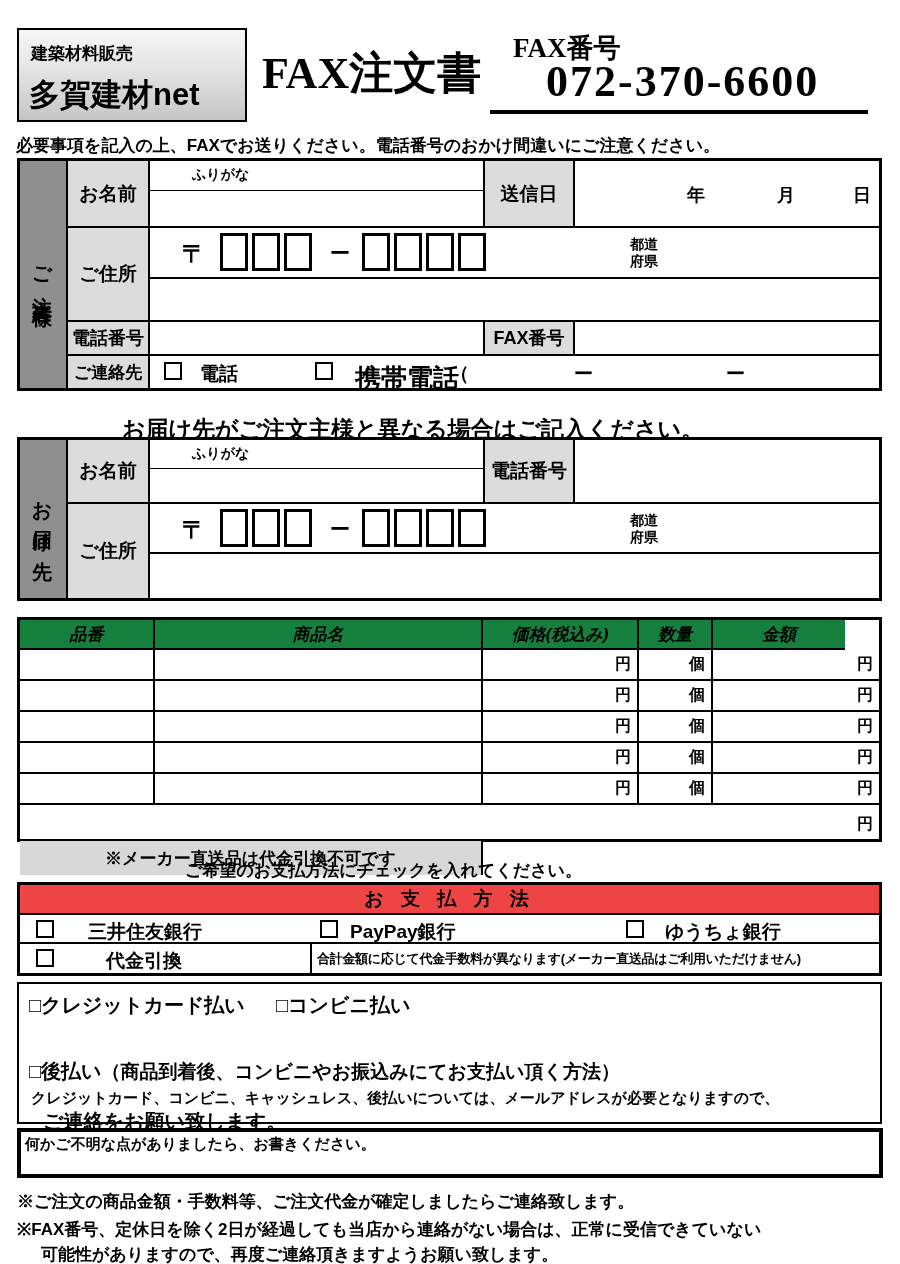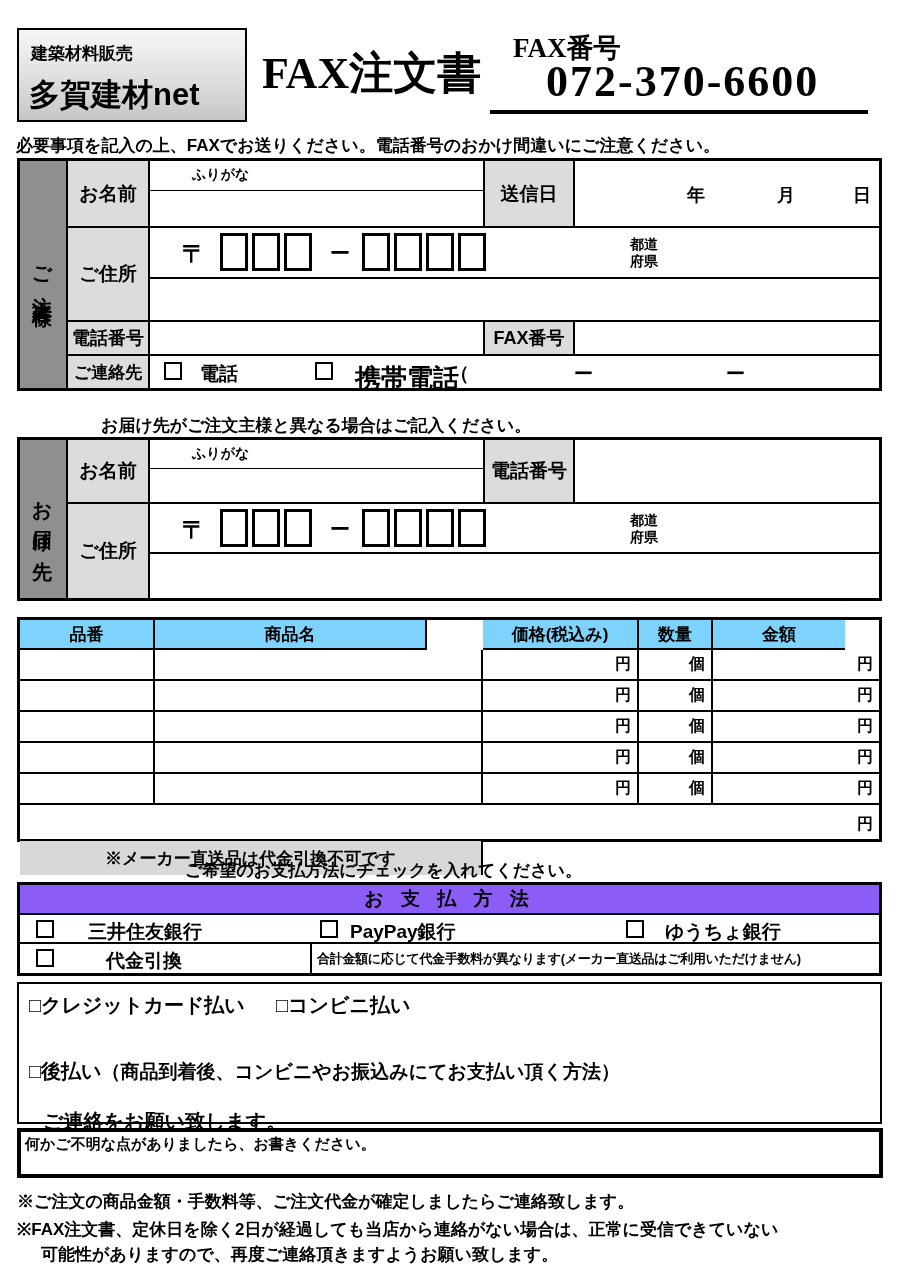--- a/index.html
+++ b/index.html
@@ -101,7 +101,7 @@
   </div>
 </div>
 
-<div class="abs b" style="left:101px; top:414px; font-size:17px;">お届け先がご注文主様と異なる場合はご記入ください。</div>
+<div class="abs b" style="left:122px; top:414px; font-size:23px;">お届け先がご注文主様と異なる場合はご記入ください。</div>
 
 <div class="frame3" style="left:17px; top:437px; width:865px; height:164px;">
 

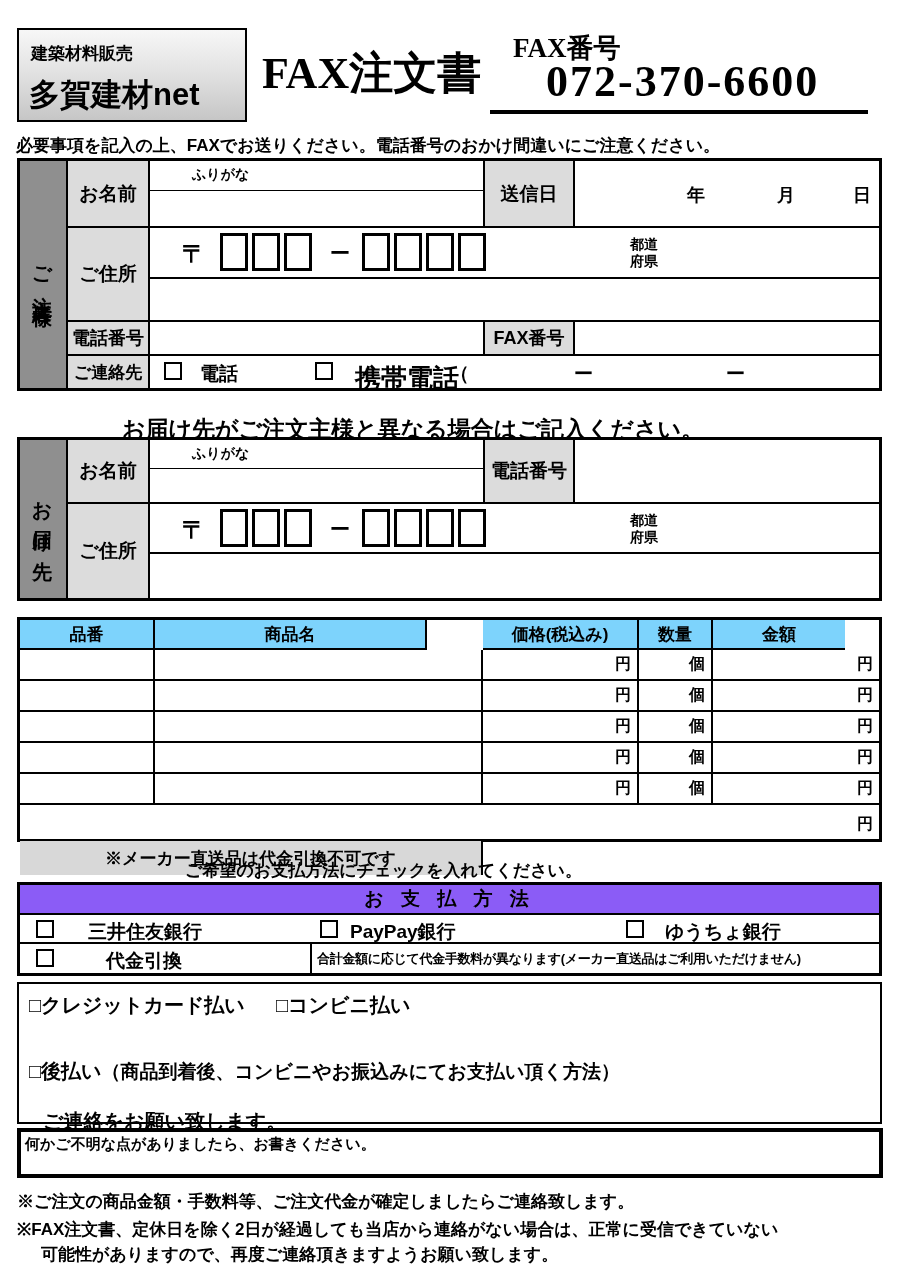--- a/index.html
+++ b/index.html
@@ -9,7 +9,7 @@
   .center { display:flex; align-items:center; justify-content:center; }
   .bg-side { background:#8f8f8f; }
   .bg-label { background:#dcdcdc; }
-  .bg-th { background:#7dd3fc; }
+  .bg-th { background:#15803d;font-style:italic; }
   .bg-total { background:#a3a3a3; }
   .bg-payhead { background:#8b5cf6; }
   .bg-note { background:#d8d8d8;margin-top:36px; }

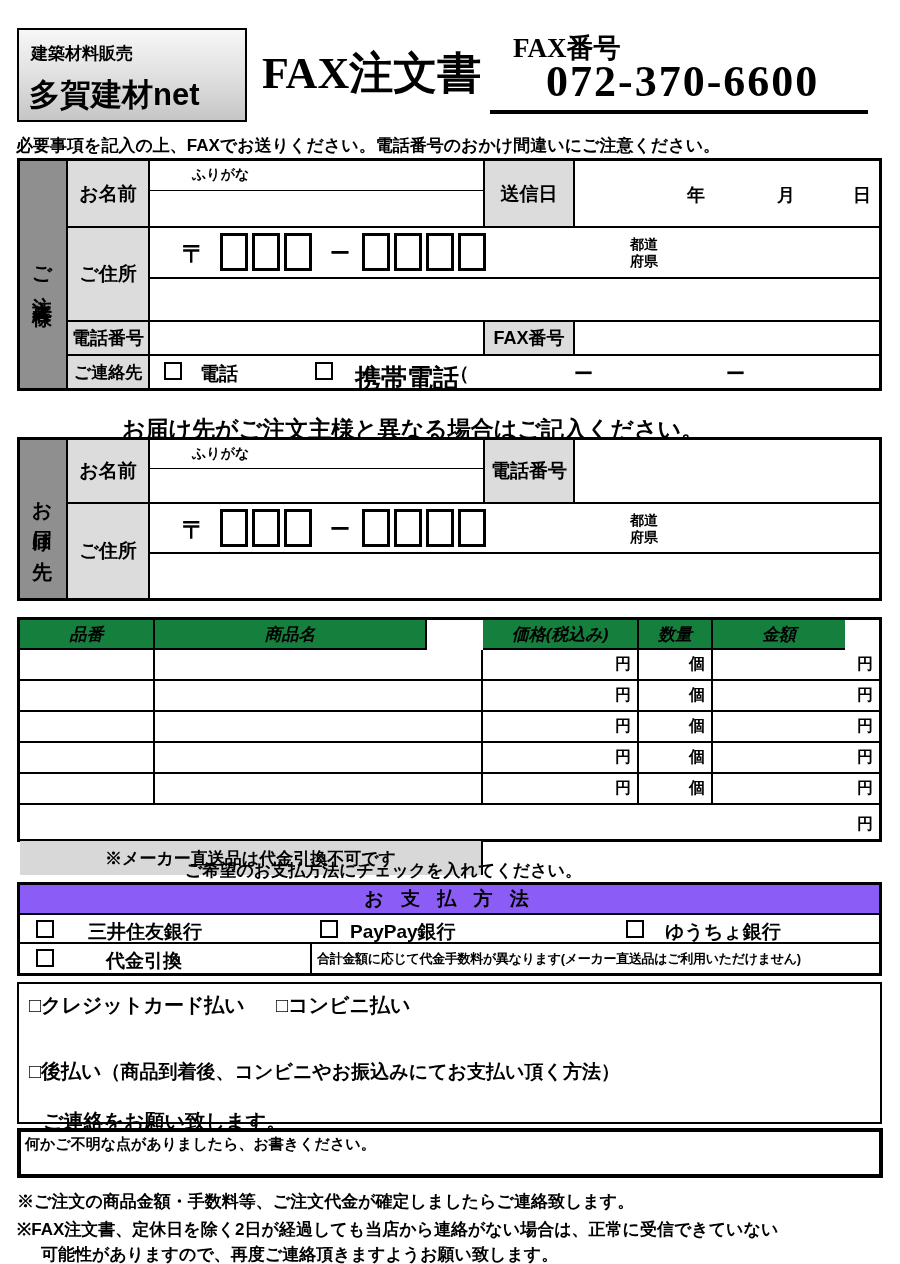--- a/index.html
+++ b/index.html
@@ -141,7 +141,7 @@
 <div class="frame3" style="left:17px; top:617px; width:865px; height:225px;">
 
   <div class="cell bg-th br2 bb2 center lbl17" style="left:0; top:0; width:135px; height:30px;">品番</div>
-  <div class="cell bg-th br2 bb2 center lbl17" style="left:135px; top:0; width:272px; height:30px;">商品名</div>
+  <div class="cell bg-th br2 bb2 center lbl17" style="left:135px; top:0; width:328px; height:30px;">商品名</div>
   <div class="cell bg-th br2 bb2 center lbl17" style="left:463px; top:0; width:156px; height:30px;">価格(税込み)</div>
   <div class="cell bg-th br2 bb2 center lbl17" style="left:619px; top:0; width:74px; height:30px;">数量</div>
   <div class="cell bg-th bb2 center lbl17" style="left:693px; top:0; width:132px; height:30px;">金額</div>

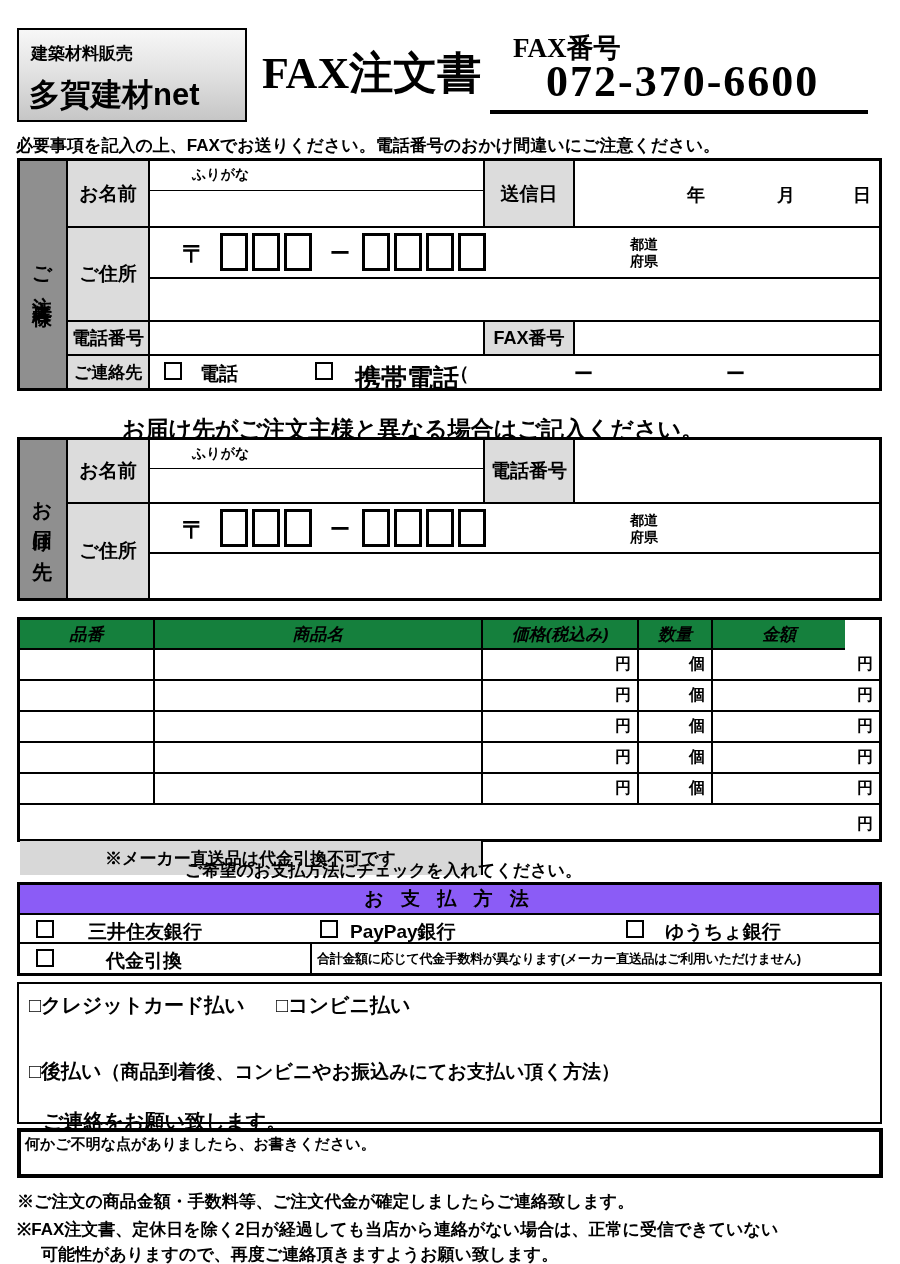--- a/index.html
+++ b/index.html
@@ -11,7 +11,7 @@
   .bg-label { background:#dcdcdc; }
   .bg-th { background:#15803d;font-style:italic; }
   .bg-total { background:#a3a3a3; }
-  .bg-payhead { background:#8b5cf6; }
+  .bg-payhead { background:#ef4444; }
   .bg-note { background:#d8d8d8;margin-top:36px; }
   .br2 { border-right:2px solid #000; }
   .bb2 { border-bottom:2px solid #000; }

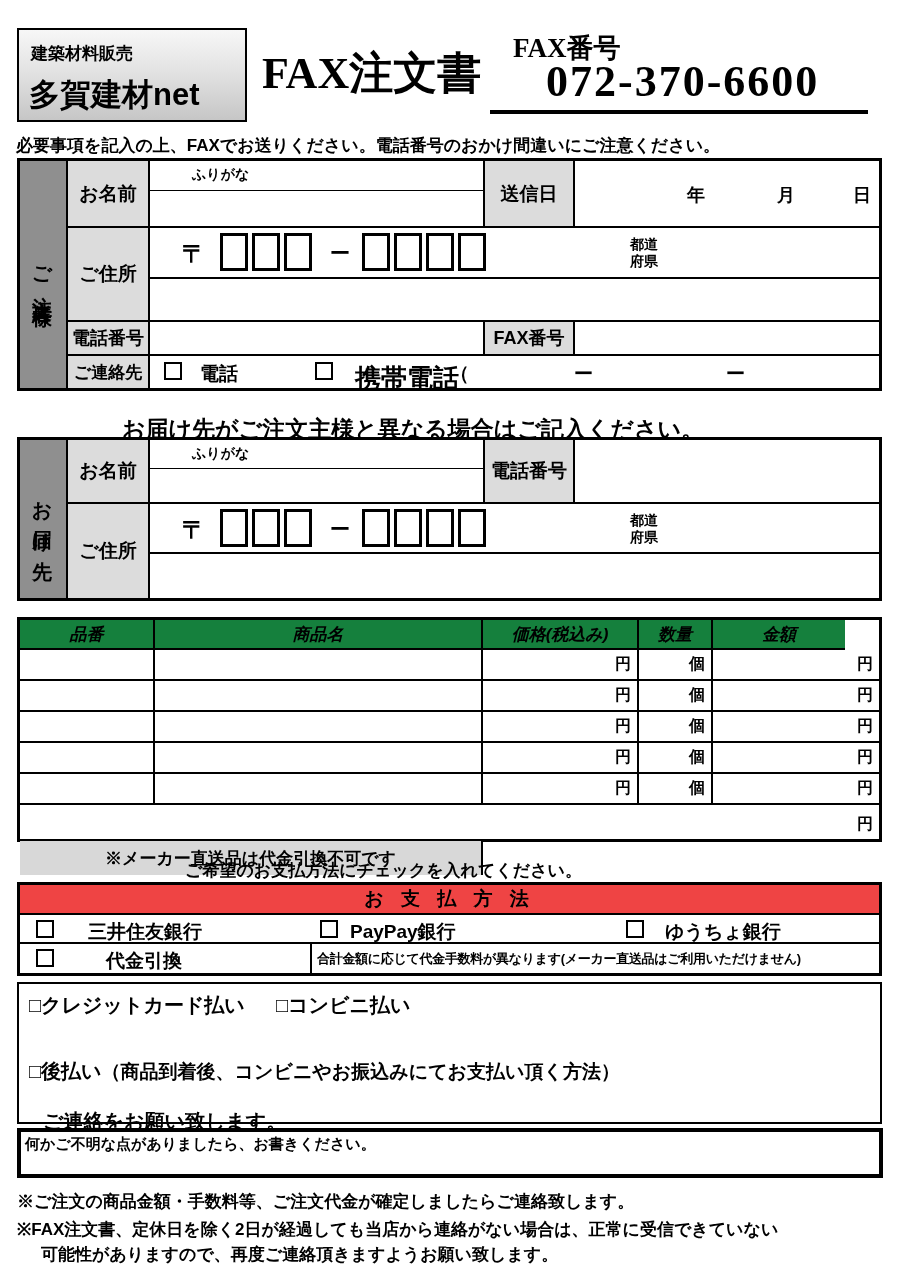--- a/index.html
+++ b/index.html
@@ -250,6 +250,7 @@
   <div class="abs" style="left:10px; top:74px;">
     <span class="opt20">□後払い</span><span class="serif b" style="font-size:19px;">（商品到着後、コンビニやお振込みにてお支払い頂く方法）</span>
   </div>
+  <div class="abs serif b" style="left:12px; top:105px; font-size:15px;">クレジットカード、コンビニ、キャッシュレス、後払いについては、メールアドレスが必要となりますので、</div>
   <div class="abs serif b" style="left:24px; top:124px; font-size:20px;">ご連絡をお願い致します。</div>
 </div>
 

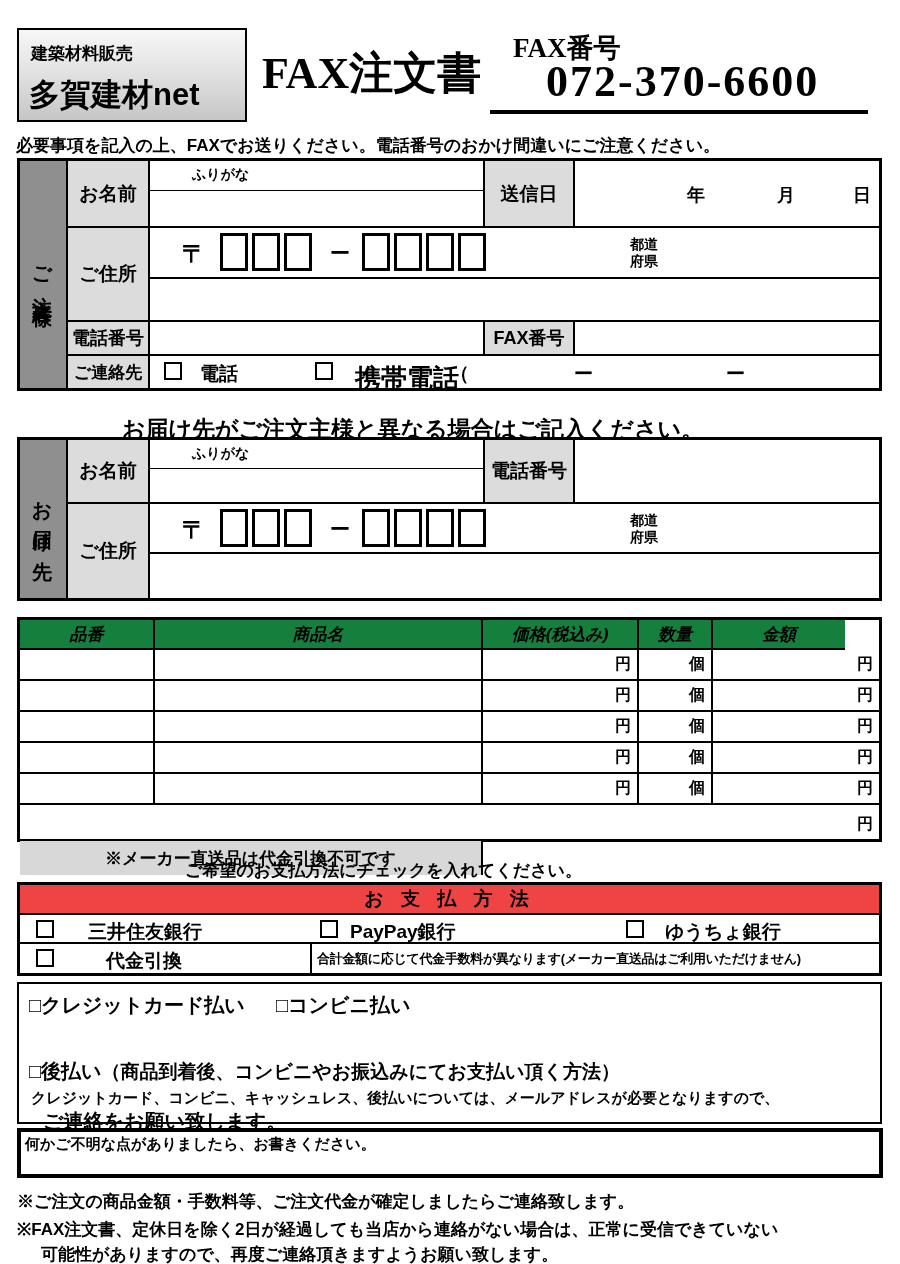--- a/index.html
+++ b/index.html
@@ -259,7 +259,7 @@
 </div>
 
 <div class="abs b" style="left:17px; top:1190px; font-size:17px;">※ご注文の商品金額・手数料等、ご注文代金が確定しましたらご連絡致します。</div>
-<div class="abs b" style="left:17px; top:1217px; font-size:17px;">※FAX注文書、定休日を除く2日が経過しても当店から連絡がない場合は、正常に受信できていない</div>
+<div class="abs b" style="left:17px; top:1217px; font-size:17px;">※FAX番号、定休日を除く2日が経過しても当店から連絡がない場合は、正常に受信できていない</div>
 <div class="abs b" style="left:41px; top:1243px; font-size:17px;">可能性がありますので、再度ご連絡頂きますようお願い致します。</div>
 
 </body></html>

